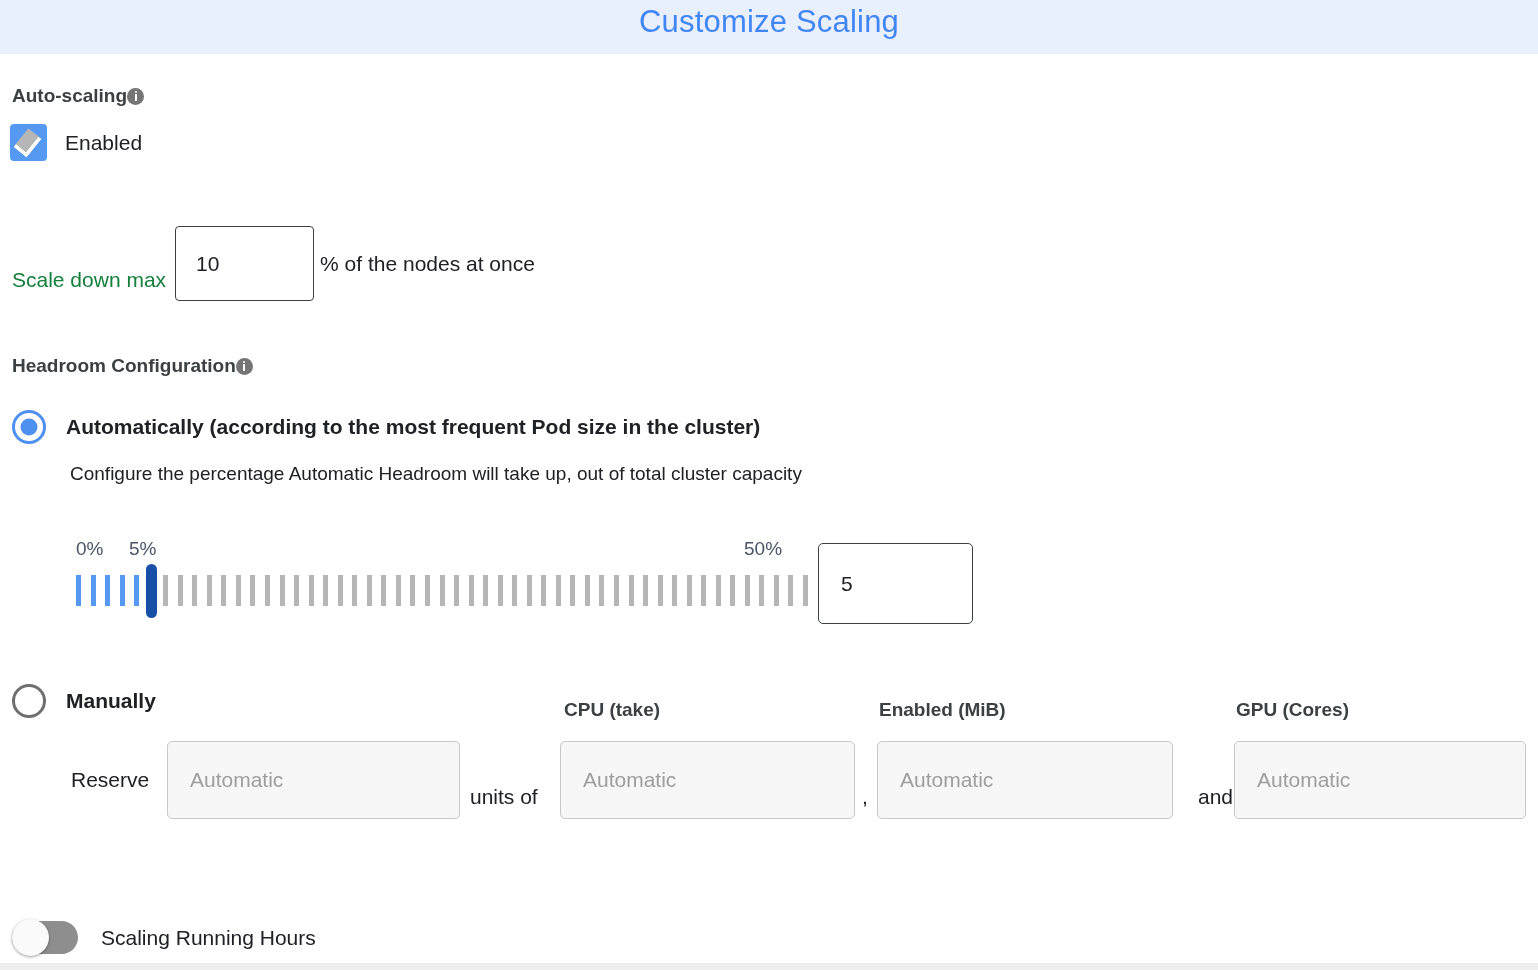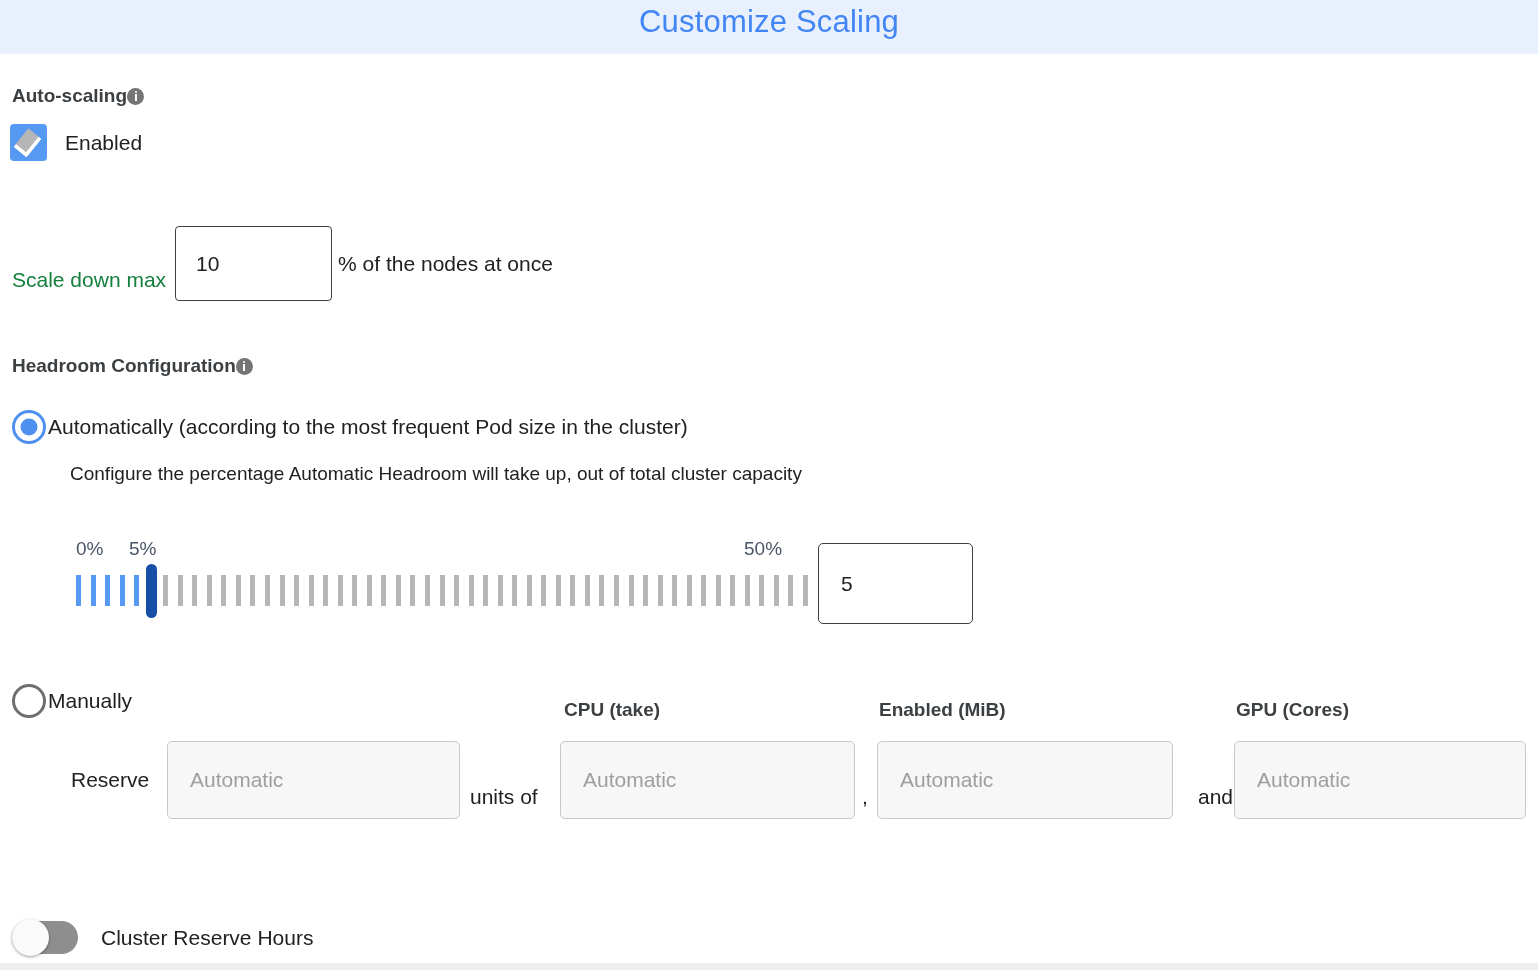--- a/index.html
+++ b/index.html
@@ -106,7 +106,7 @@
     margin-top: 32px;
   }
   .num-input {
-    width: 157px; height: 75px;
+    width: 139px; height: 75px;
     border: 1.6px solid #3c4043;
     border-radius: 4px;
     background: #ffffff;

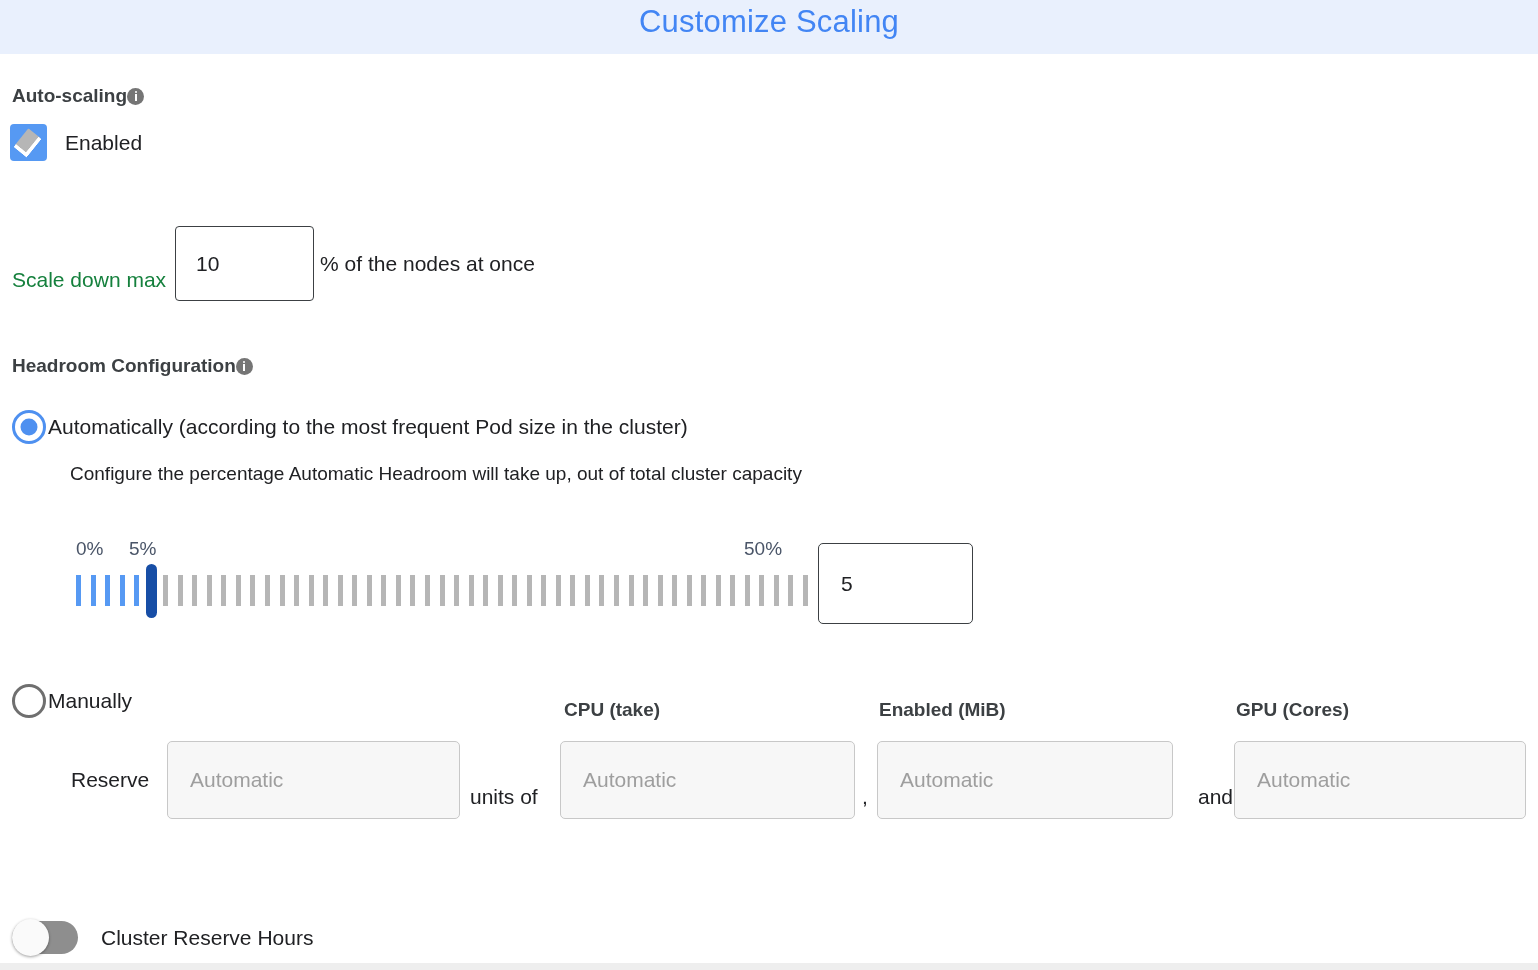--- a/index.html
+++ b/index.html
@@ -141,7 +141,7 @@
 
   .radio-row {
     position: absolute;
-    display: flex; align-items: center; gap: 2px;
+    display: flex; align-items: center; gap: 20px; font-weight: bold;
   }
   #radio-auto-row   { left: 12px; top: 410px; }
   #radio-manual-row { left: 12px; top: 684px; }

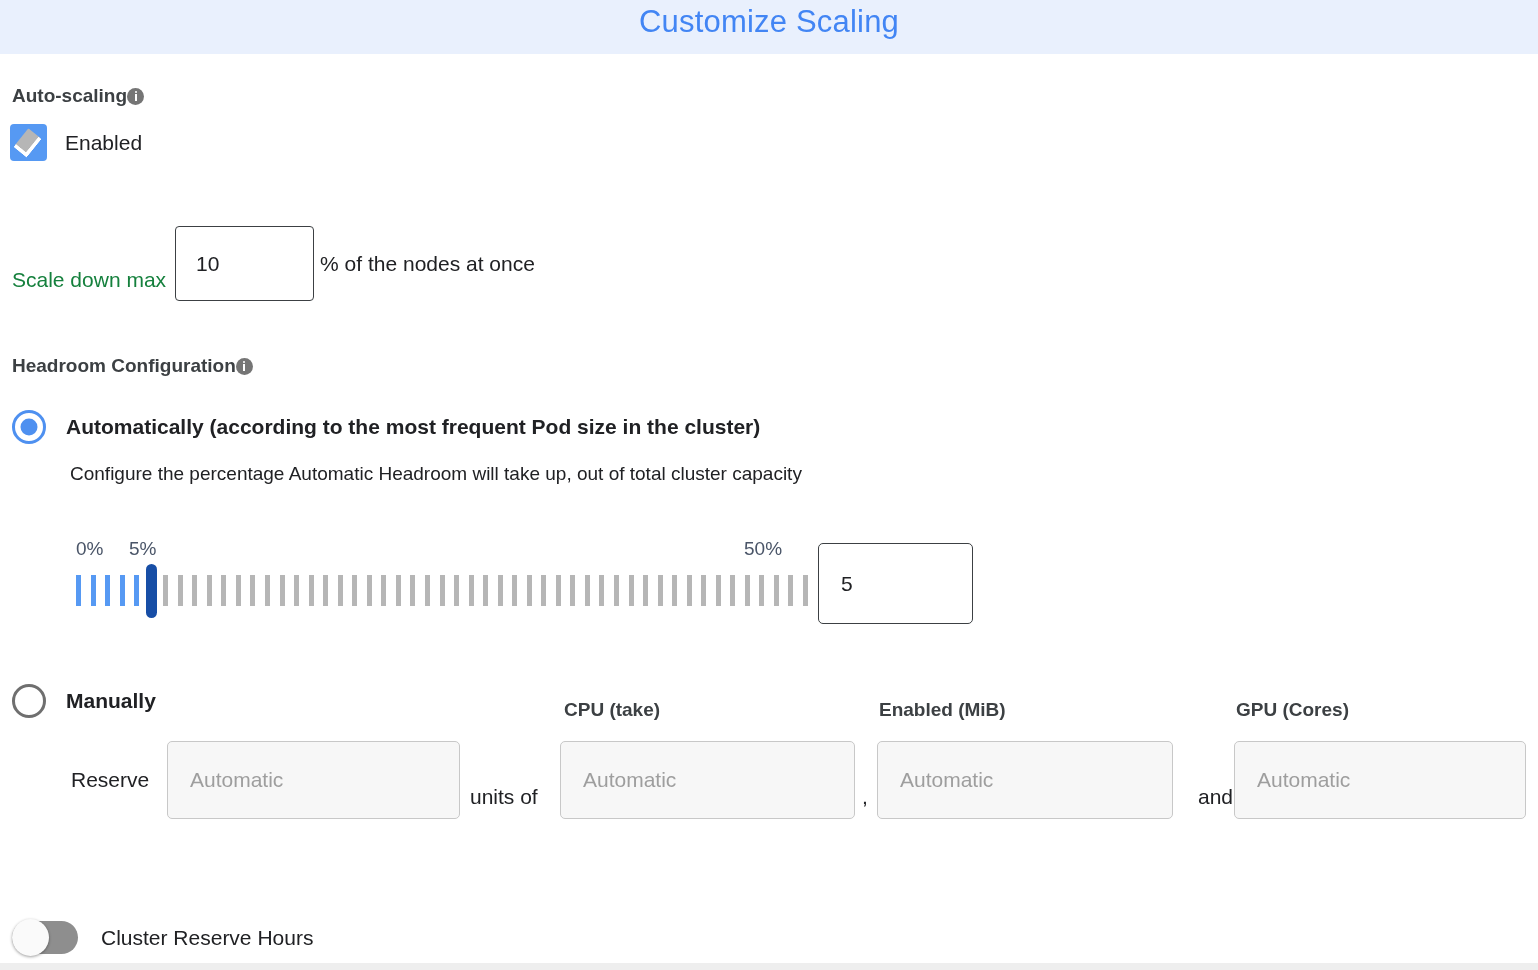--- a/index.html
+++ b/index.html
@@ -412,7 +412,7 @@
     <div class="toggle">
       <span class="knob"></span>
     </div>
-    <span class="toggle-label">Cluster Reserve Hours</span>
+    <span class="toggle-label">Scaling Running Hours</span>
   </div>
 
   <div class="bottom-bar"></div>

